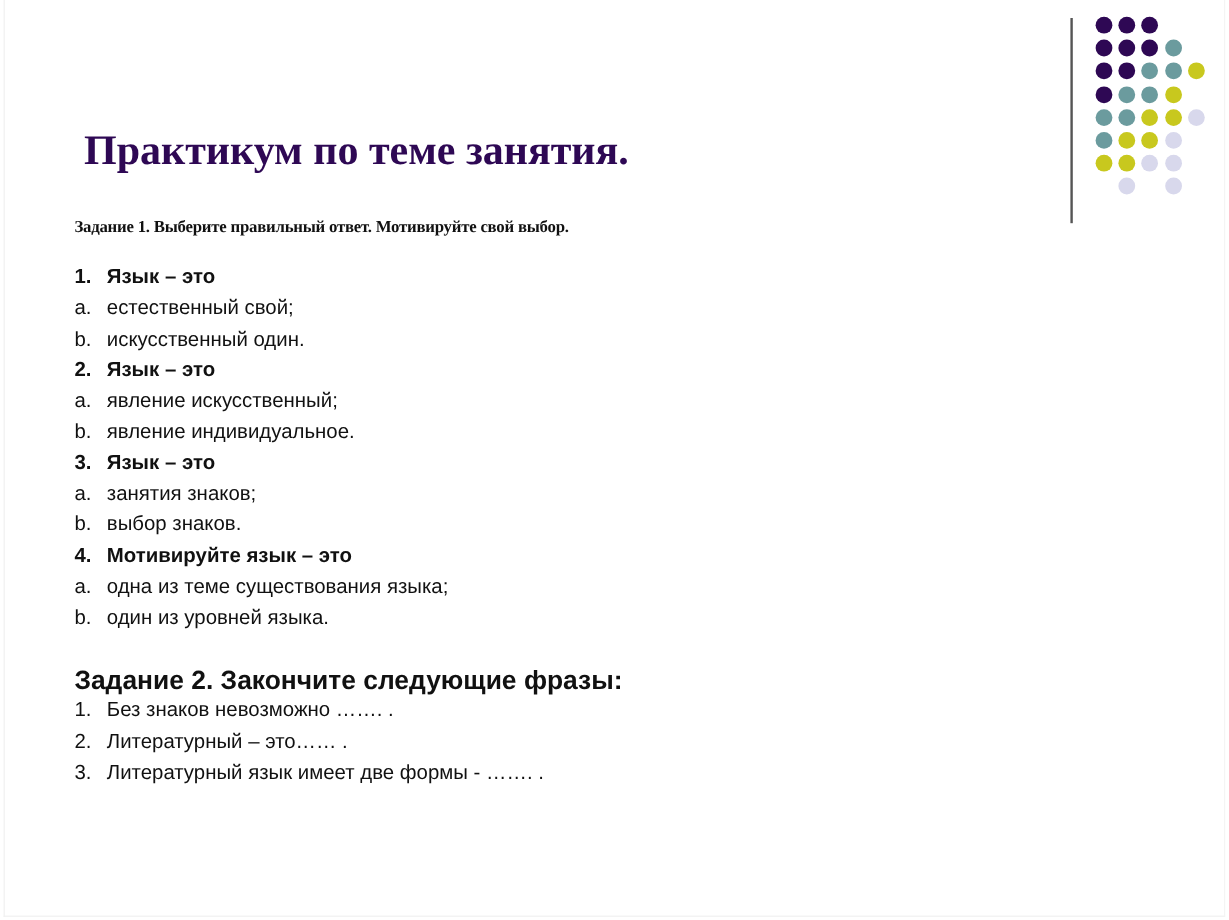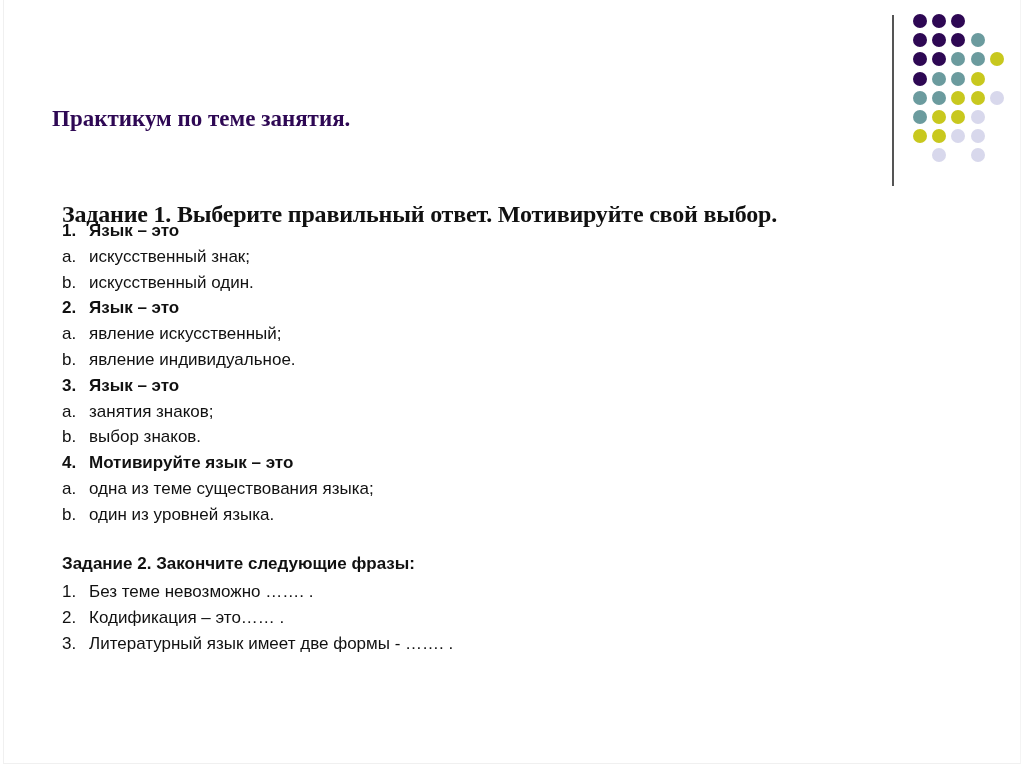--- a/index.html
+++ b/index.html
@@ -21,9 +21,9 @@
     position: absolute; width: 14px; height: 14px; border-radius: 50%;
   }
   .title {
-    position: absolute; left: 52px; top: 106px;
+    position: absolute; left: 70px; top: 106px;
     font-family: "Liberation Serif", serif; font-weight: bold;
-    font-size: 23px; color: #2E0854; letter-spacing: 0px;
+    font-size: 35px; color: #2E0854; letter-spacing: 0px;
     white-space: nowrap;
   }
   .task1-heading {

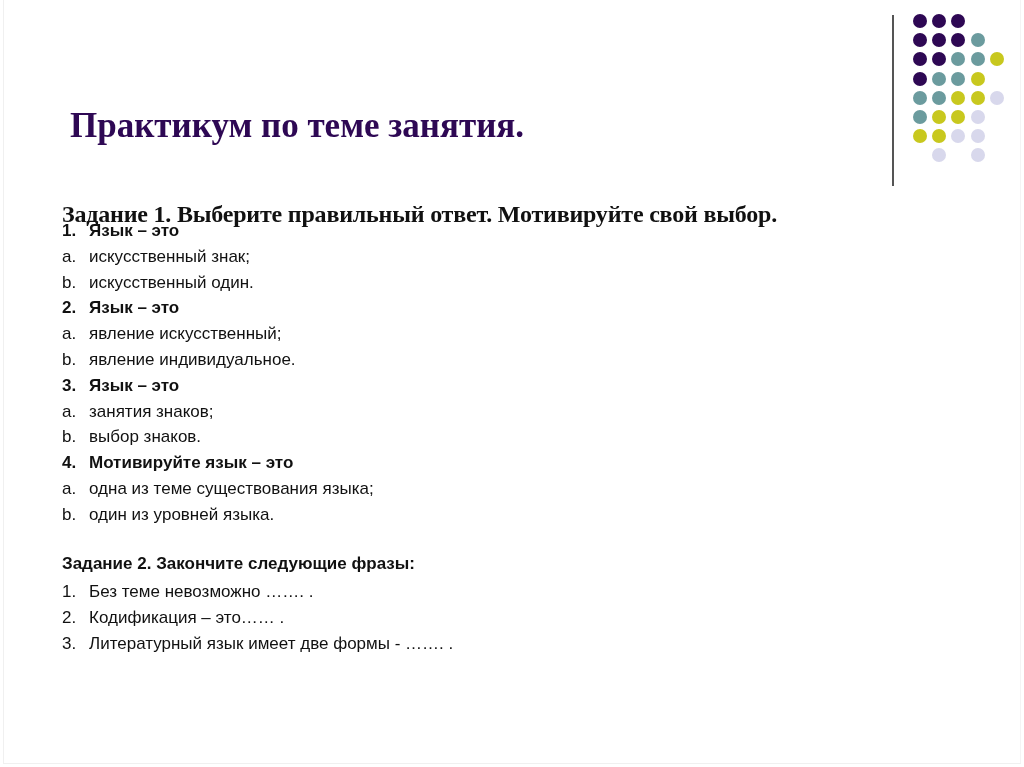--- a/index.html
+++ b/index.html
@@ -27,9 +27,9 @@
     white-space: nowrap;
   }
   .task1-heading {
-    position: absolute; left: 62px; top: 201px;
+    position: absolute; left: 62px; top: 182px;
     font-family: "Liberation Serif", serif; font-weight: bold;
-    font-size: 24px; color: #111; white-space: nowrap;
+    font-size: 14px; color: #111; white-space: nowrap;
     letter-spacing: -0.2px;
   }
   .list {

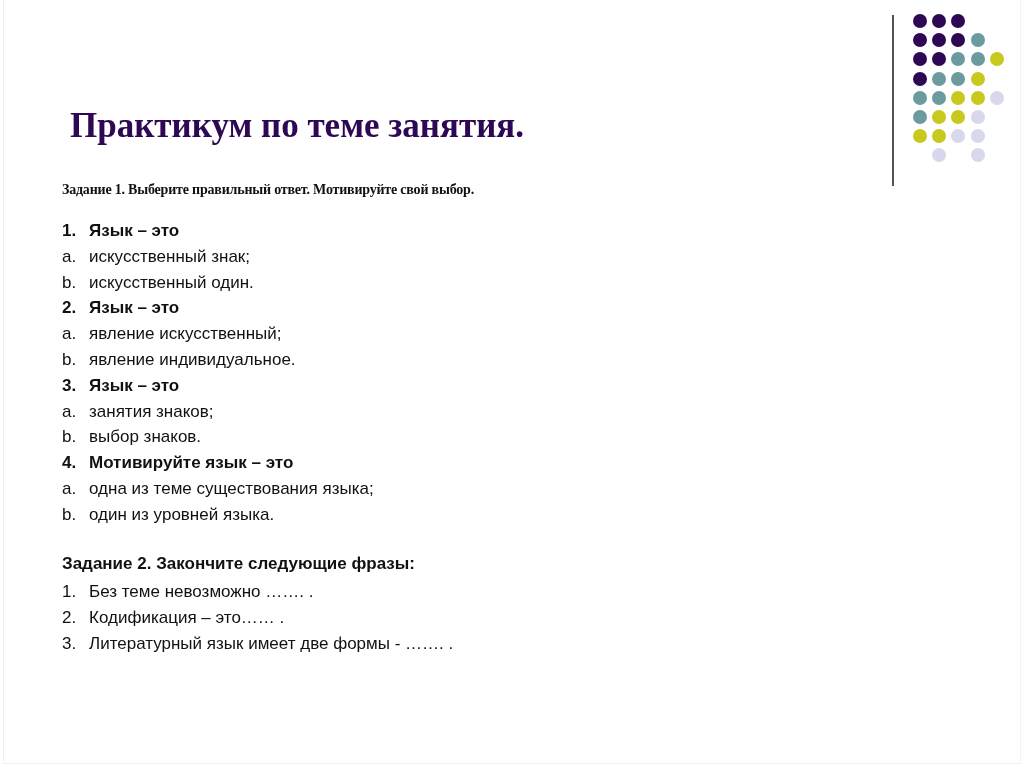--- a/index.html
+++ b/index.html
@@ -96,7 +96,7 @@
     </div>
   <div class="row">
       <span class="mark">a.</span>
-      <span class="txt">искусственный знак;</span>
+      <span class="txt">естественный свой;</span>
     </div>
   <div class="row">
       <span class="mark">b.</span>

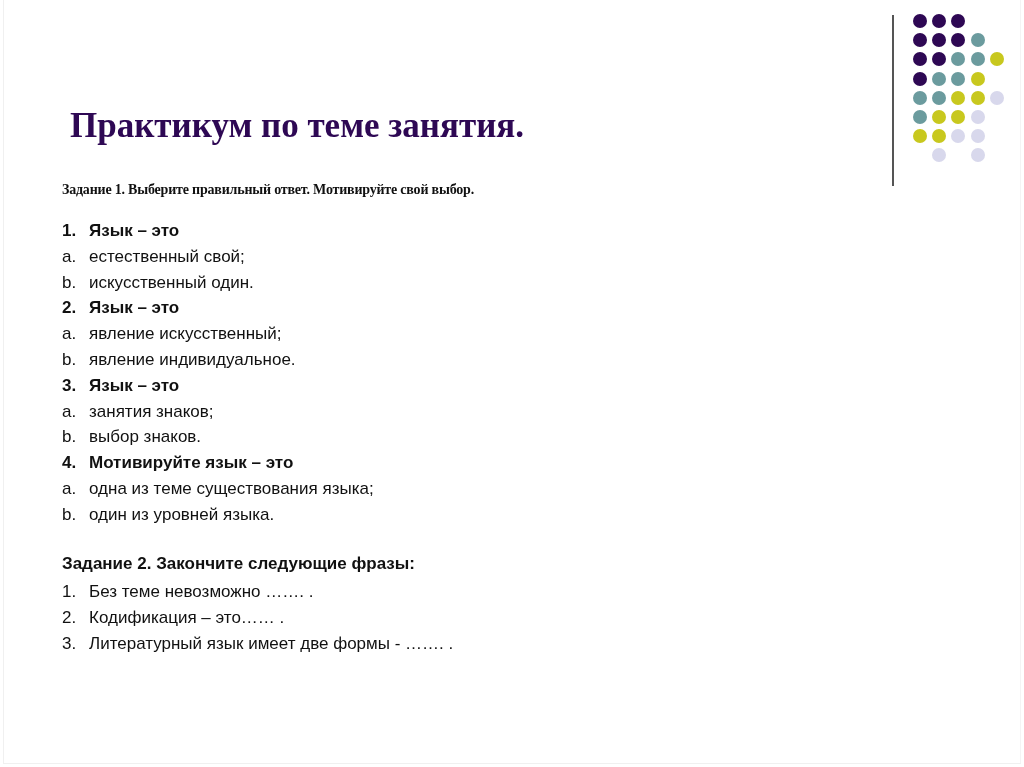--- a/index.html
+++ b/index.html
@@ -41,7 +41,7 @@
   .row .txt { position: absolute; left: 27px; text-align: center; }
   .row.bold { font-weight: bold; }
   .task2-heading {
-    position: absolute; left: 62px; top: 554px; font-size: 17px; font-weight: bold; color: #111;
+    position: absolute; left: 62px; top: 554px; font-size: 22px; font-weight: bold; color: #111;
     white-space: nowrap;
   }
 </style>

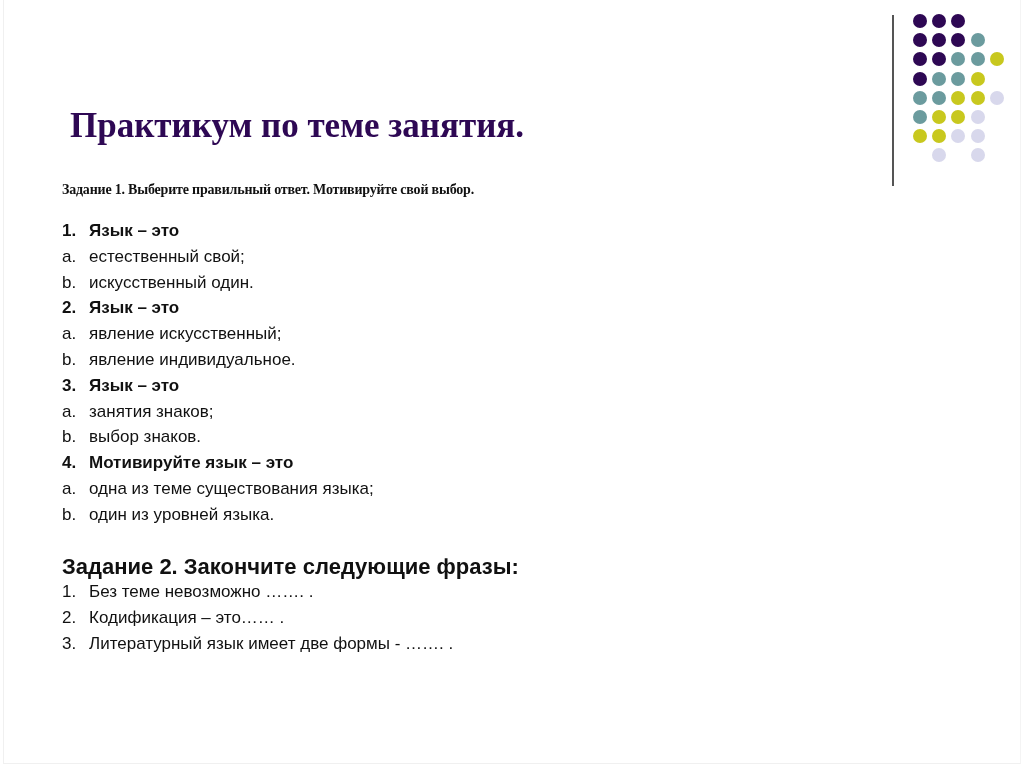--- a/index.html
+++ b/index.html
@@ -145,7 +145,7 @@
 <div class="list" style="top:579px;">
   <div class="row">
       <span class="mark">1.</span>
-      <span class="txt">Без теме невозможно ……. .</span>
+      <span class="txt">Без знаков невозможно ……. .</span>
     </div>
   <div class="row">
       <span class="mark">2.</span>

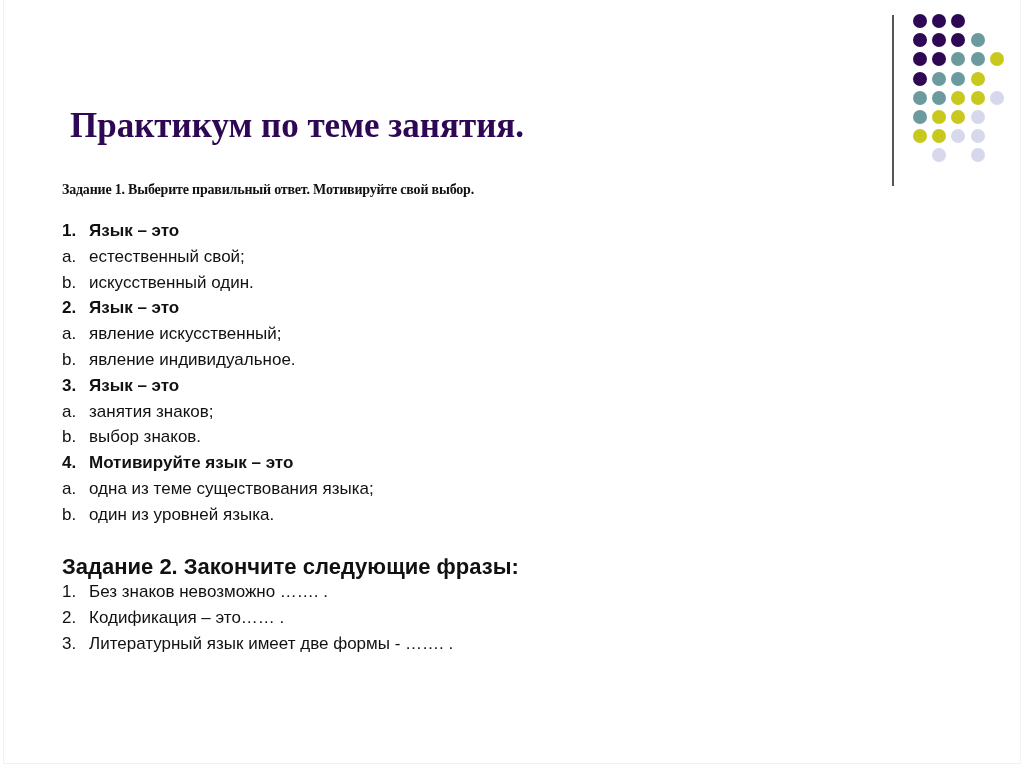--- a/index.html
+++ b/index.html
@@ -149,7 +149,7 @@
     </div>
   <div class="row">
       <span class="mark">2.</span>
-      <span class="txt">Кодификация – это…… .</span>
+      <span class="txt">Литературный – это…… .</span>
     </div>
   <div class="row">
       <span class="mark">3.</span>

